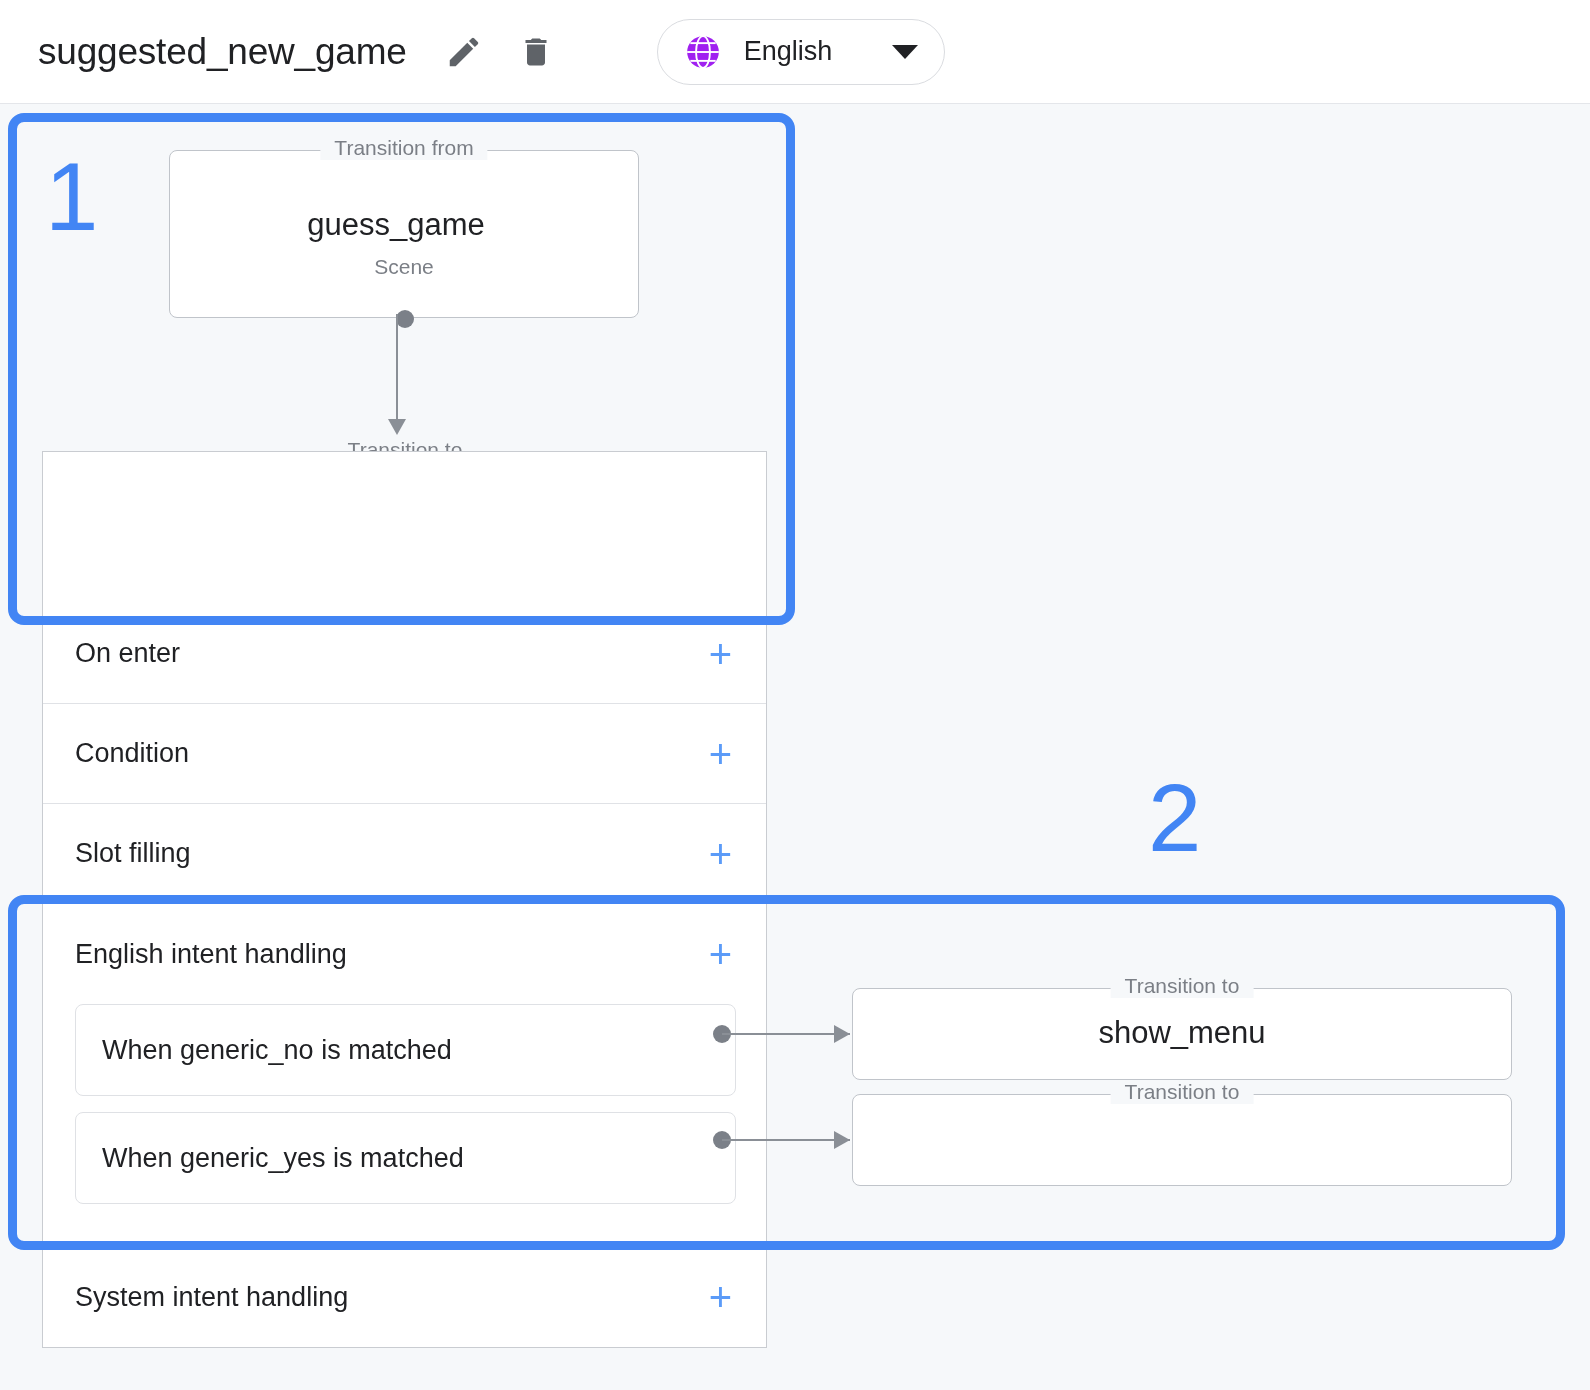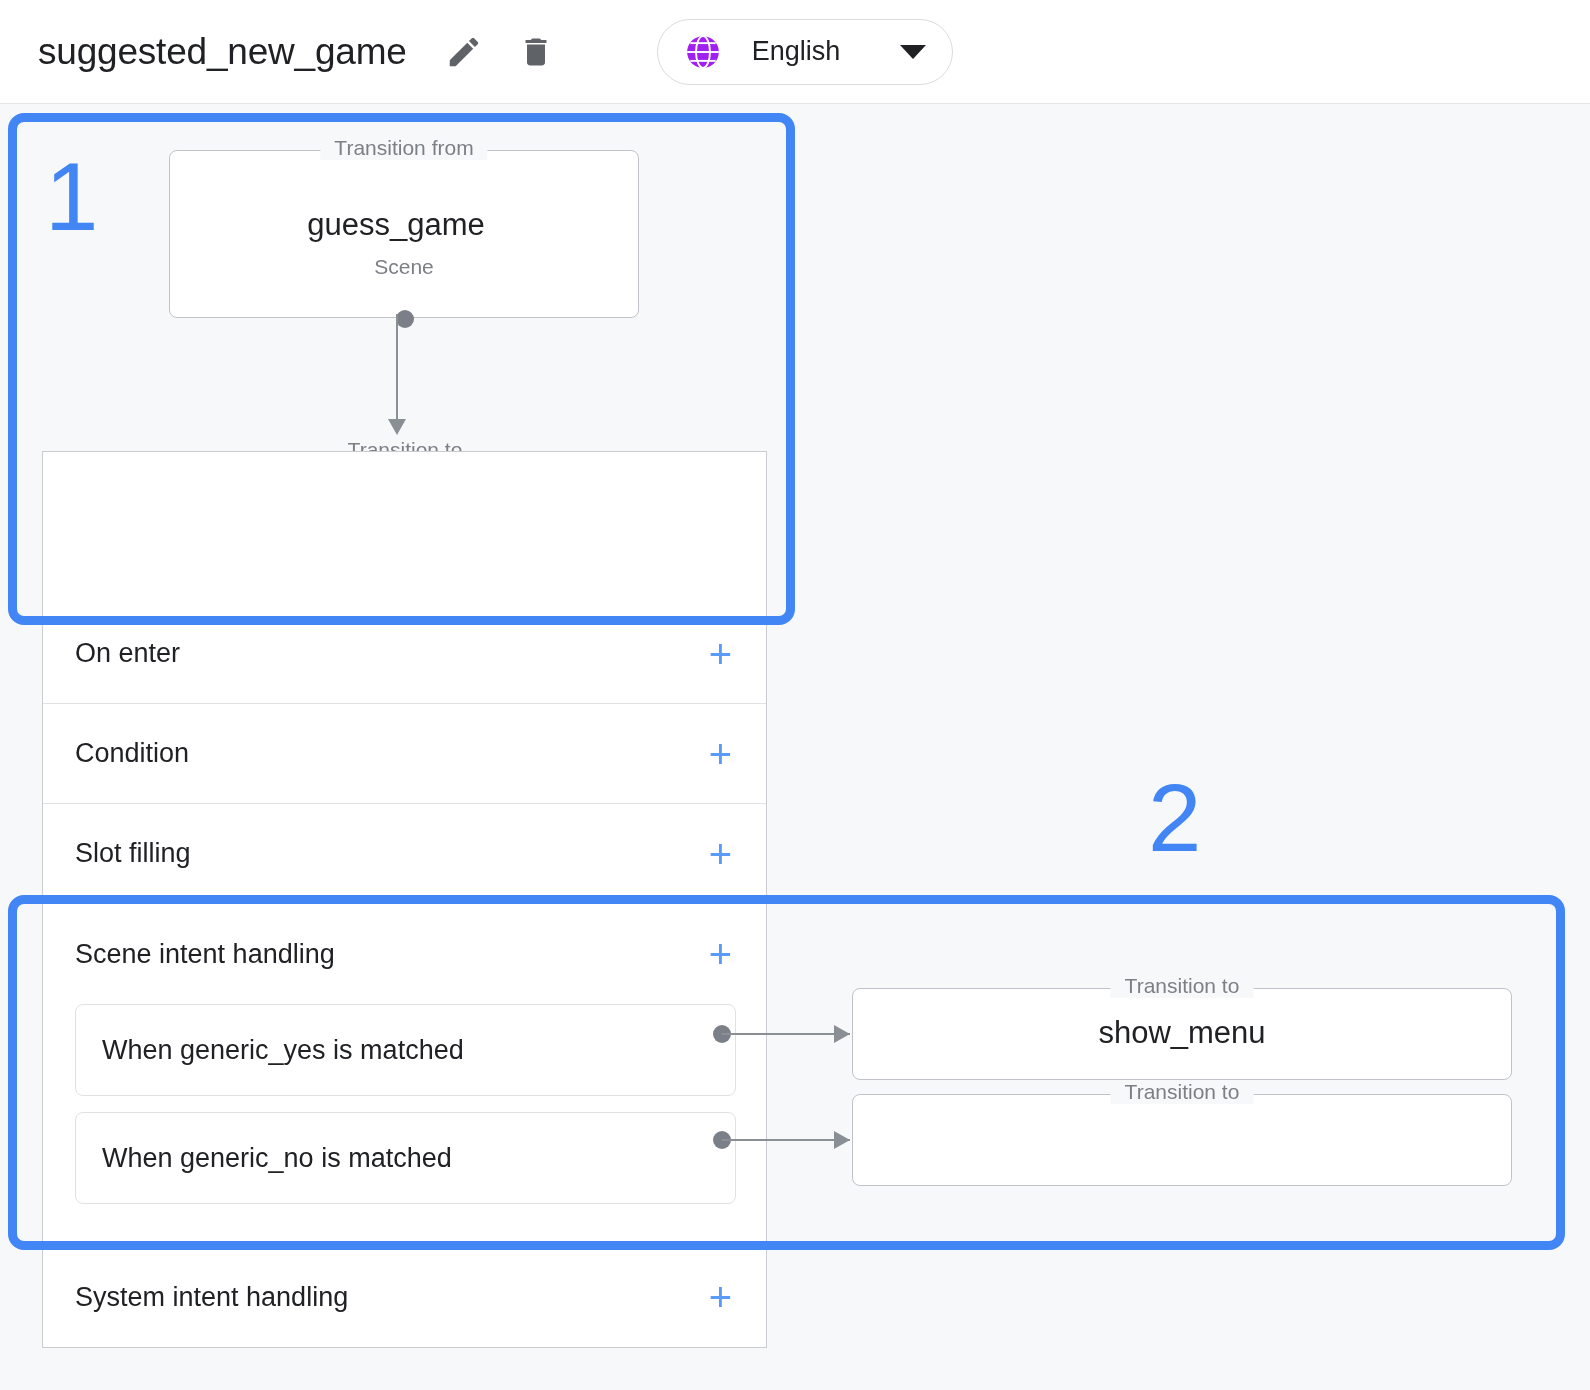--- a/index.html
+++ b/index.html
@@ -62,7 +62,7 @@
   .lang-label {
     font-size: 27px;
     color: #202124;
-    margin-left: 30px;
+    margin-left: 22px;
     white-space: nowrap;
   }
   .caret {

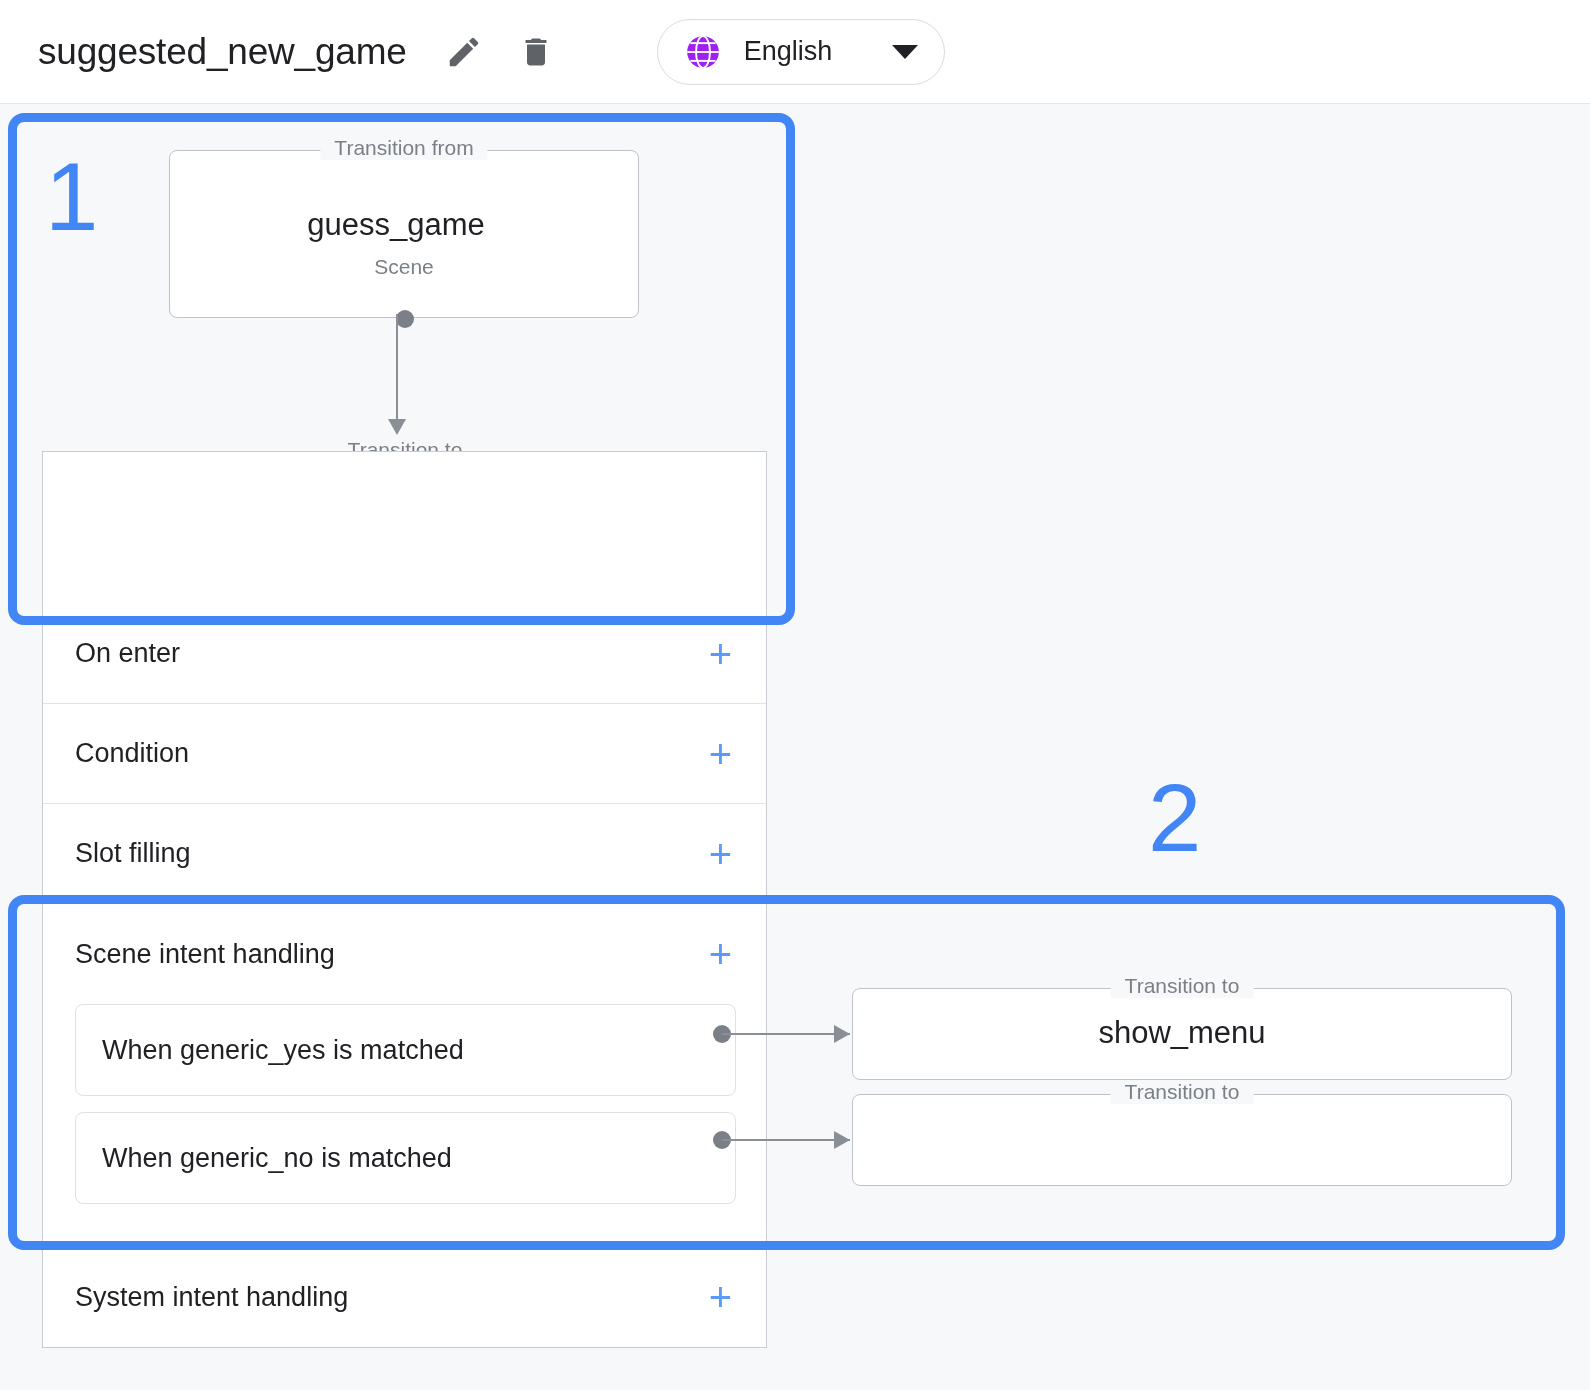--- a/index.html
+++ b/index.html
@@ -402,7 +402,7 @@
 
     <div class="section">
       <div class="section-head">
-        <span class="row-label">Scene intent handling</span>
+        <span class="row-label">English intent handling</span>
         <span class="plus">+</span>
       </div>
       <div class="intent-row">

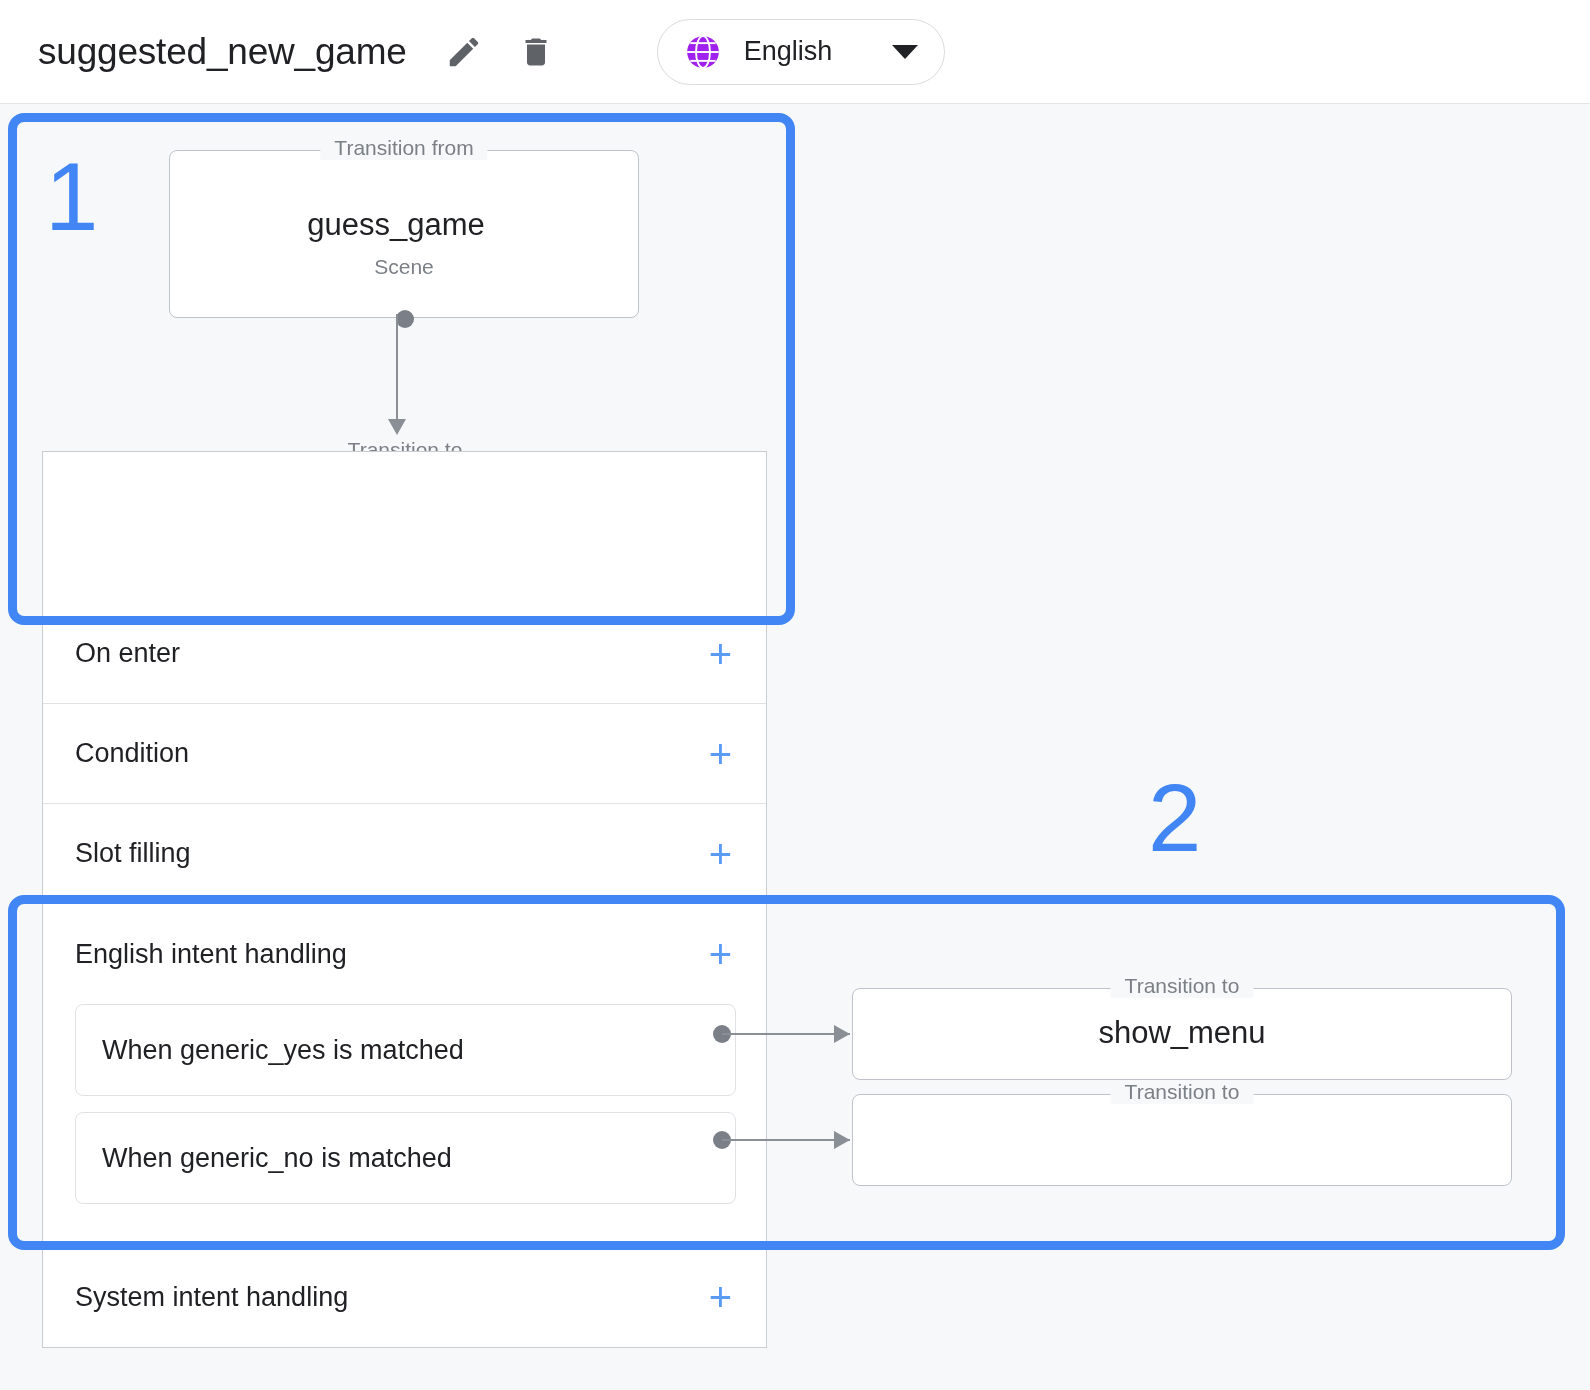--- a/index.html
+++ b/index.html
@@ -406,10 +406,10 @@
         <span class="plus">+</span>
       </div>
       <div class="intent-row">
-        <span>When generic_yes is matched</span>
+        <span>When generic_no is matched</span>
       </div>
       <div class="intent-row">
-        <span>When generic_no is matched</span>
+        <span>When generic_yes is matched</span>
       </div>
     </div>
 

